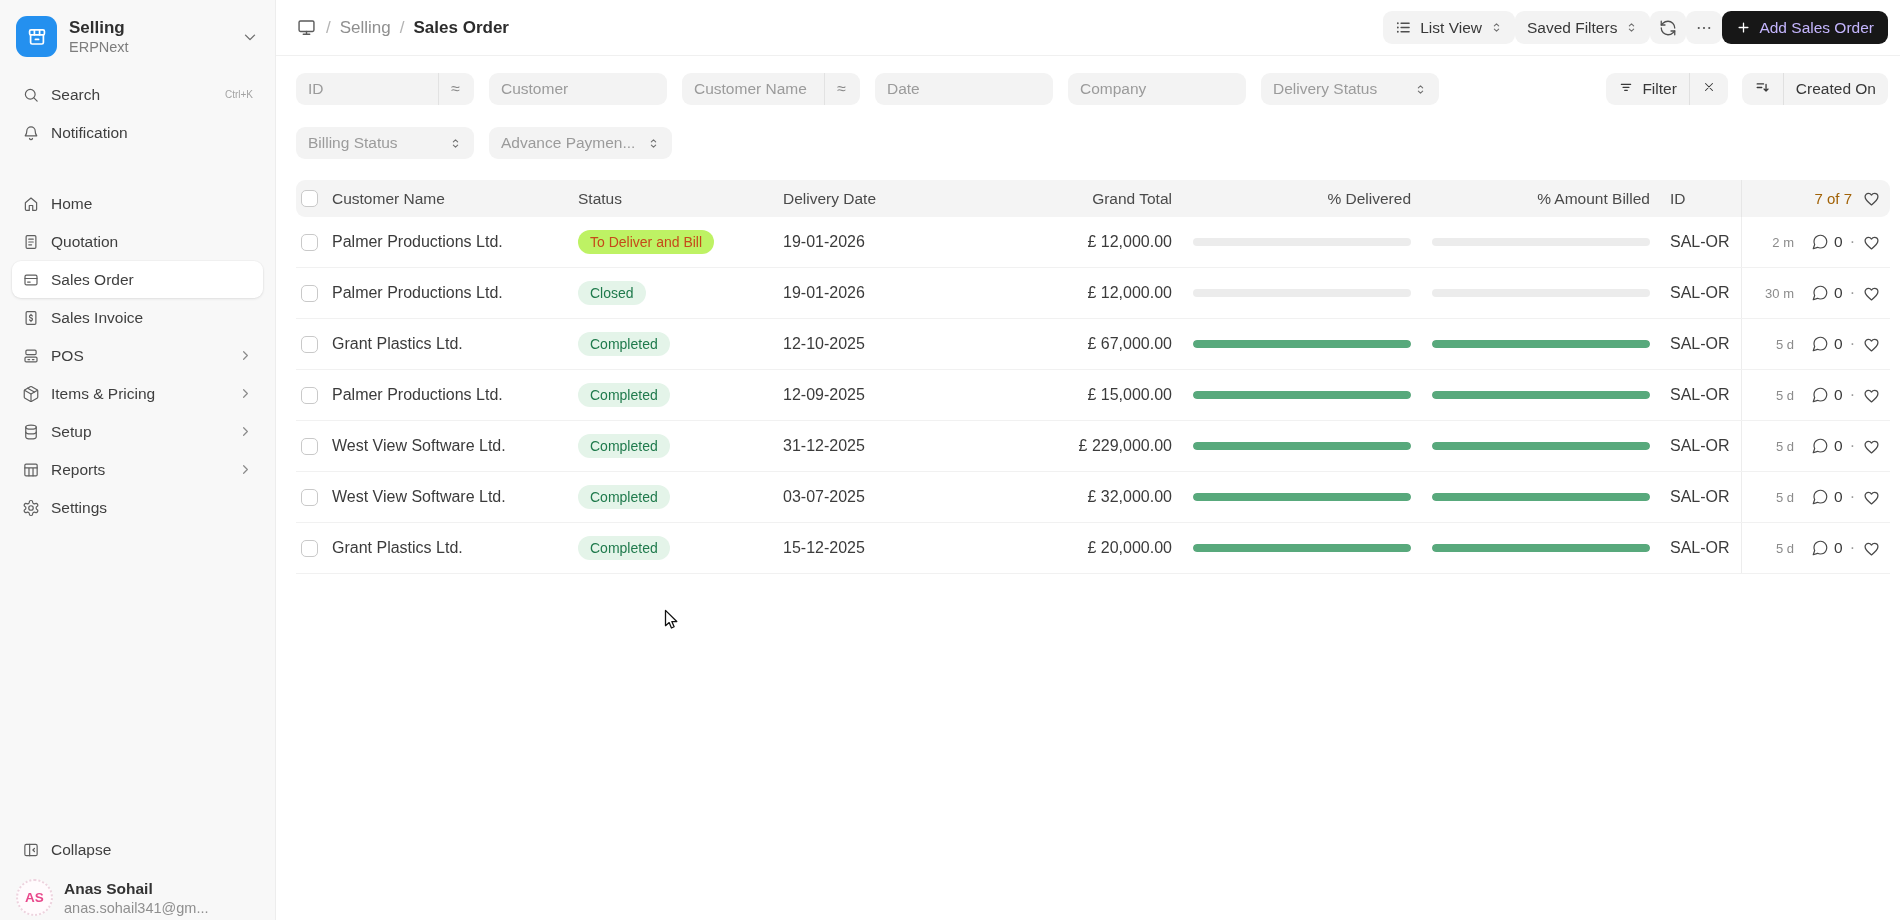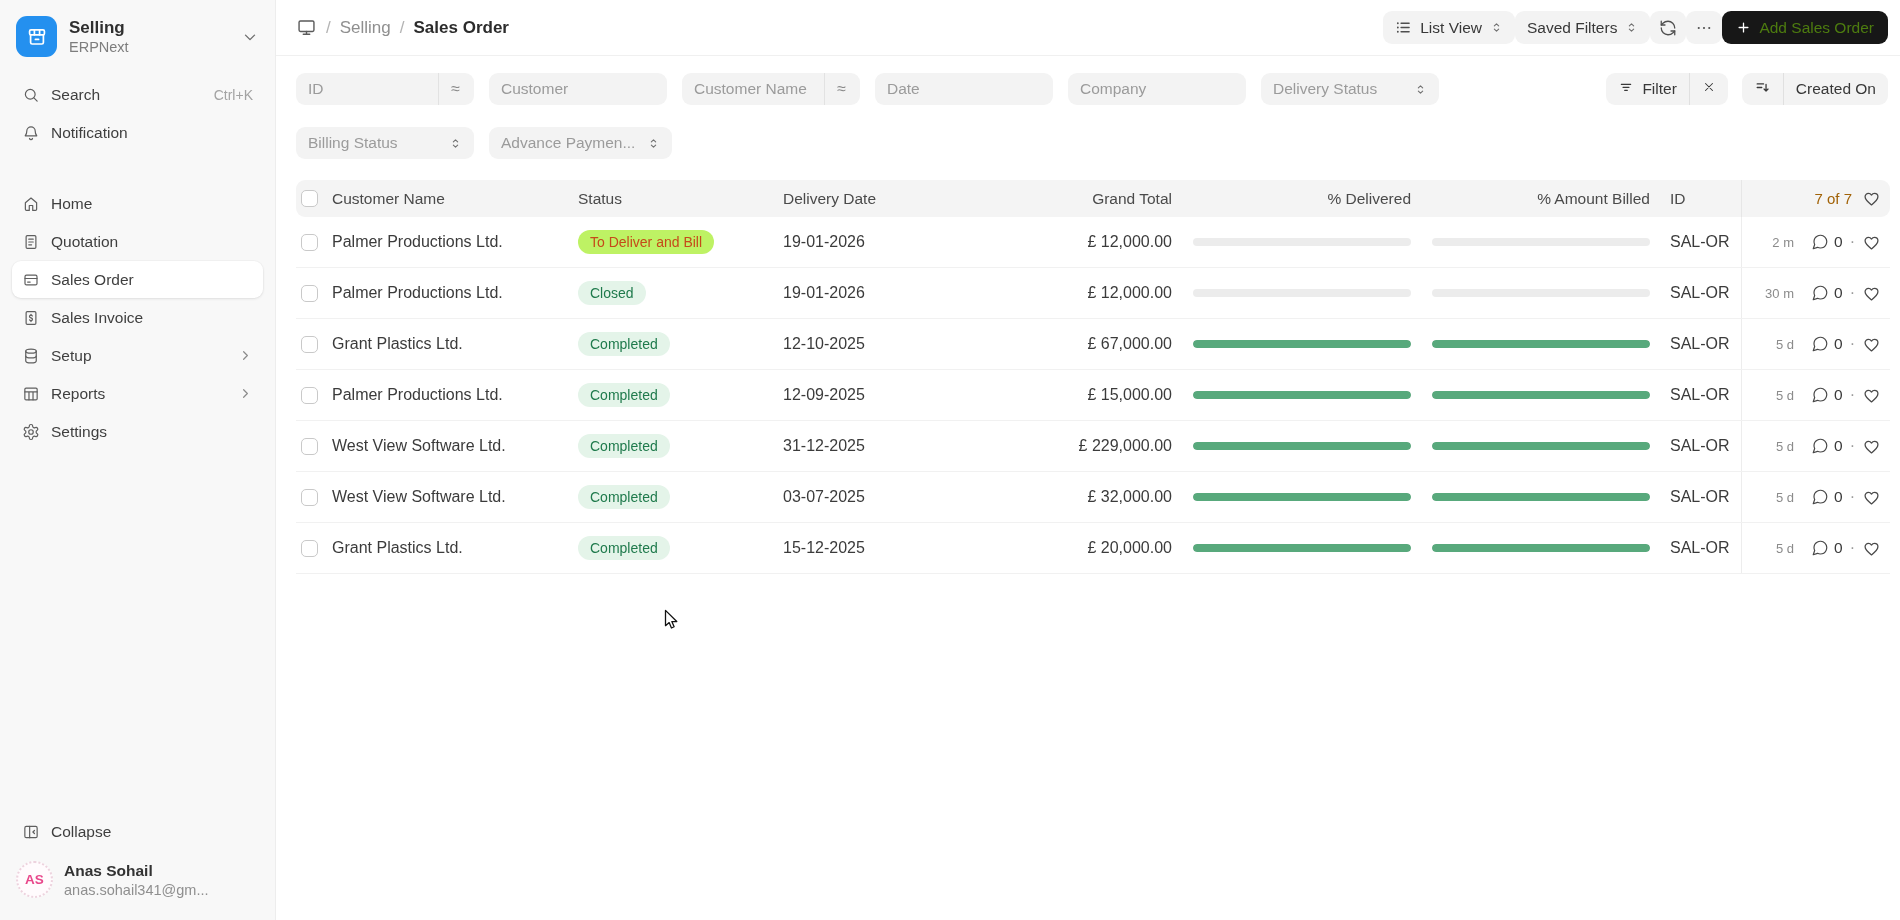--- a/index.html
+++ b/index.html
@@ -64,7 +64,7 @@
   .btn .b-icon { display:flex; color:#4f4f4f; }
   .btn .updown { display:flex; color:#6f6f6f; }
   .btn-square { padding:0 9px; }
-  .btn-dark { background:#171717; color:#4d7c0f; font-weight:500; padding:12px 14px; }
+  .btn-dark { background:#171717; color:#c4b5fd; font-weight:500; padding:12px 14px; }
   .btn-dark .b-icon { color:#fff; }
 
   

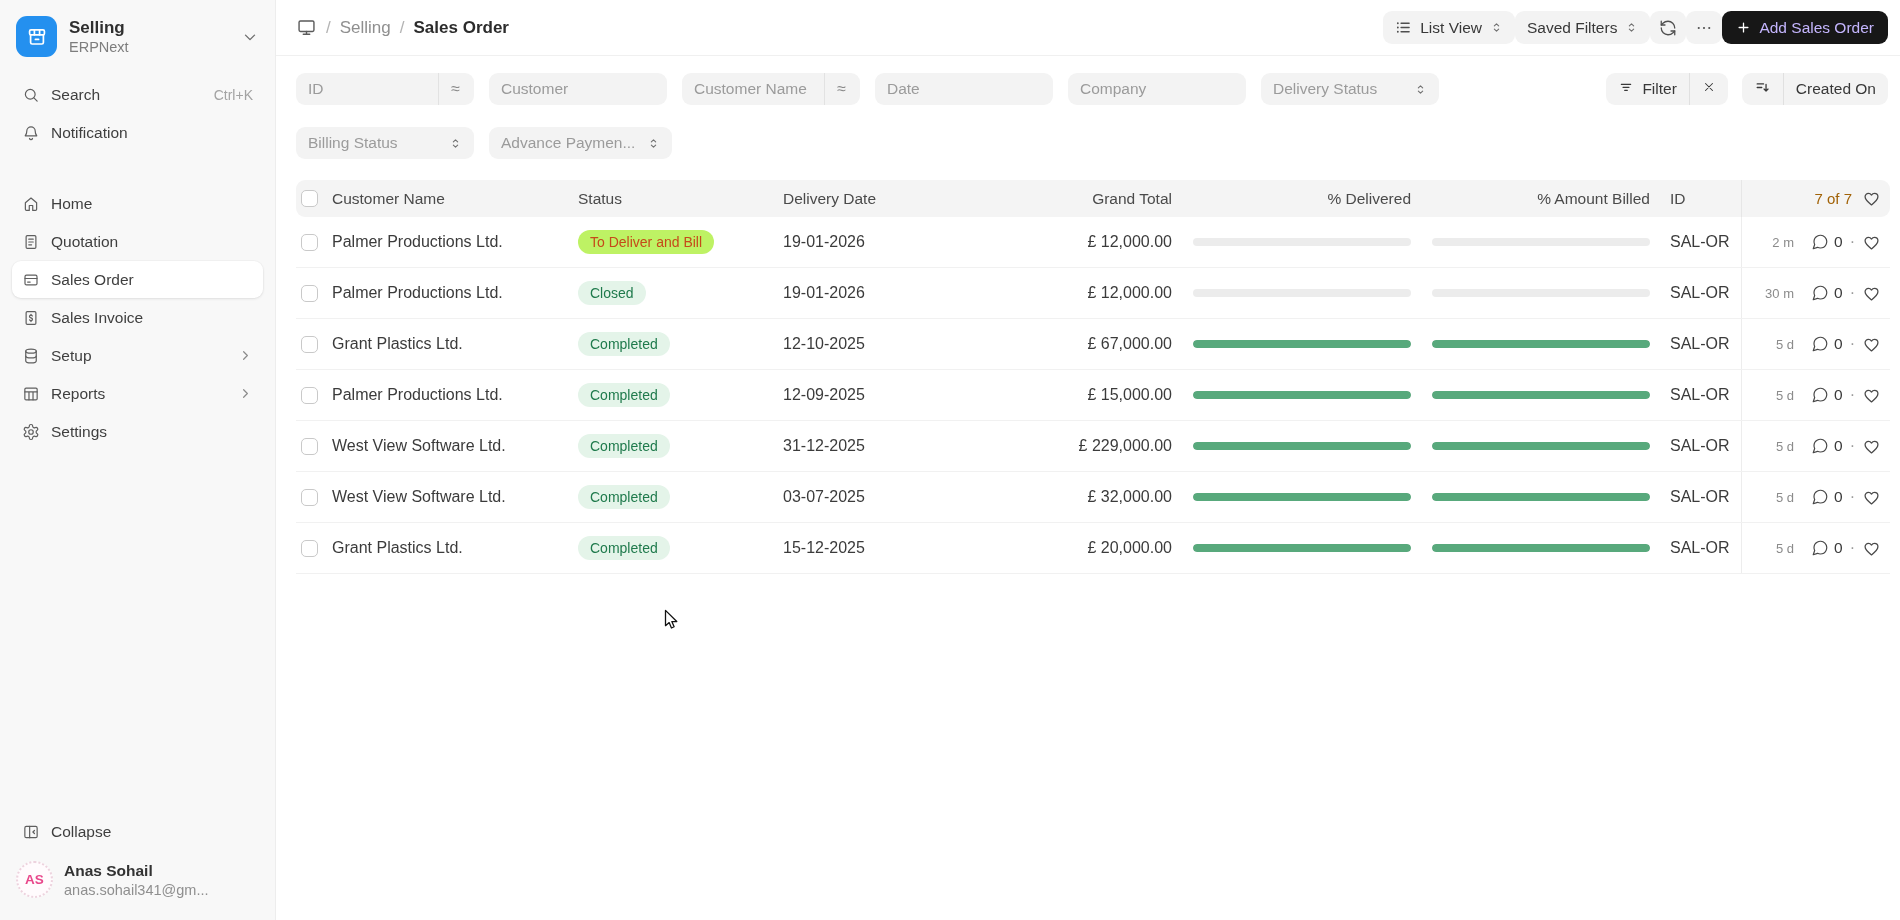--- a/index.html
+++ b/index.html
@@ -31,7 +31,7 @@
   }
   .side-item .s-icon { display:flex; color:#5f5f5f; flex:none; }
   .side-item.active { background:#fff; box-shadow:0 1px 3px rgba(0,0,0,.09), 0 0 0 1px rgba(0,0,0,.02); }
-  .side-item .shortcut { margin-left:auto; font-size:14px; color:#a3a3a3; }
+  .side-item .shortcut { margin-left:auto; font-size:10px; color:#a3a3a3; }
   .side-item .expander { margin-left:auto; display:flex; color:#8b8b8b; }
   .nav-gap { height:24px; }
   .side-bottom { margin-top:auto; padding-bottom:18px; }

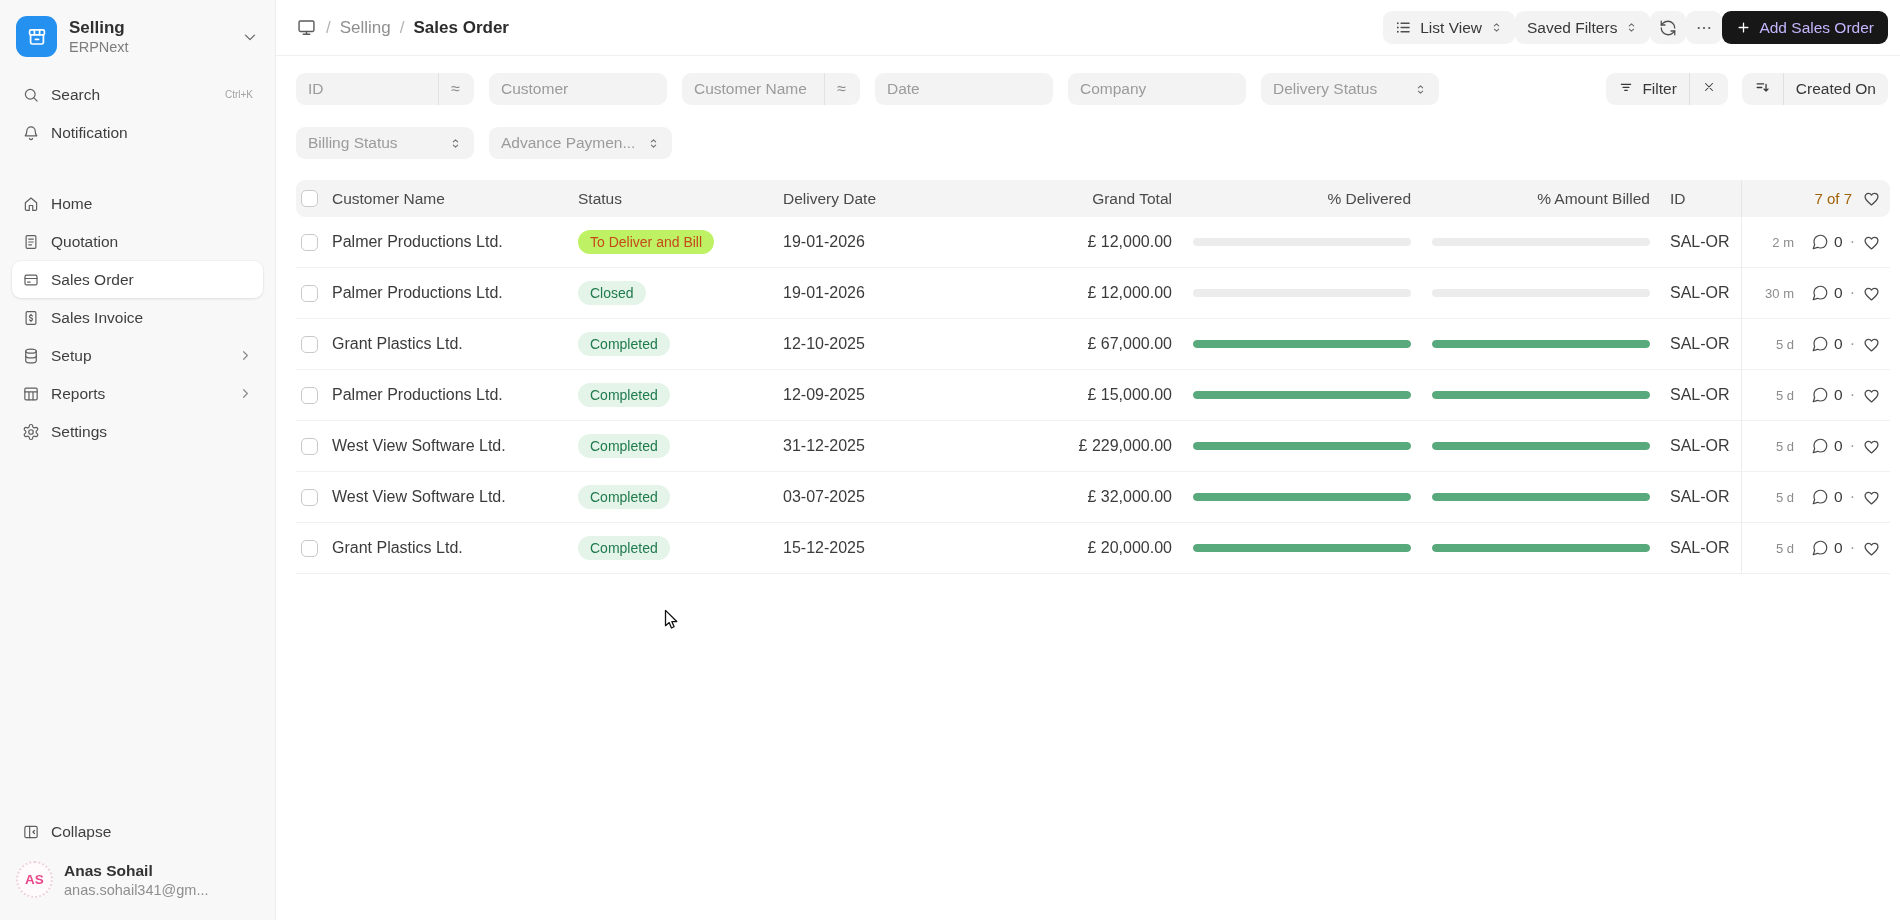--- a/index.html
+++ b/index.html
@@ -211,6 +211,21 @@
             </svg>
           </span>
           <span>Sales Invoice</span>
+        </div>
+        <div class="side-item">
+          <span class="s-icon">
+            <svg width="18" height="18" viewBox="0 0 24 24" fill="none" stroke="currentColor" stroke-width="1.6" stroke-linecap="round" stroke-linejoin="round">
+              <rect x="5.2" y="4.2" width="13.6" height="6" rx="1.5"></rect>
+              <rect x="4" y="13.6" width="16" height="6.2" rx="1.5"></rect>
+              <path d="M8 16.7h2.2M13.8 16.7H16"></path>
+            </svg>
+          </span>
+          <span>POS</span>
+          <span class="expander">
+            <svg width="15" height="15" viewBox="0 0 24 24" fill="none" stroke="currentColor" stroke-width="1.9" stroke-linecap="round" stroke-linejoin="round">
+              <path d="M9 6l6 6-6 6"></path>
+            </svg>
+          </span>
         </div>
         <div class="side-item">
           <span class="s-icon">

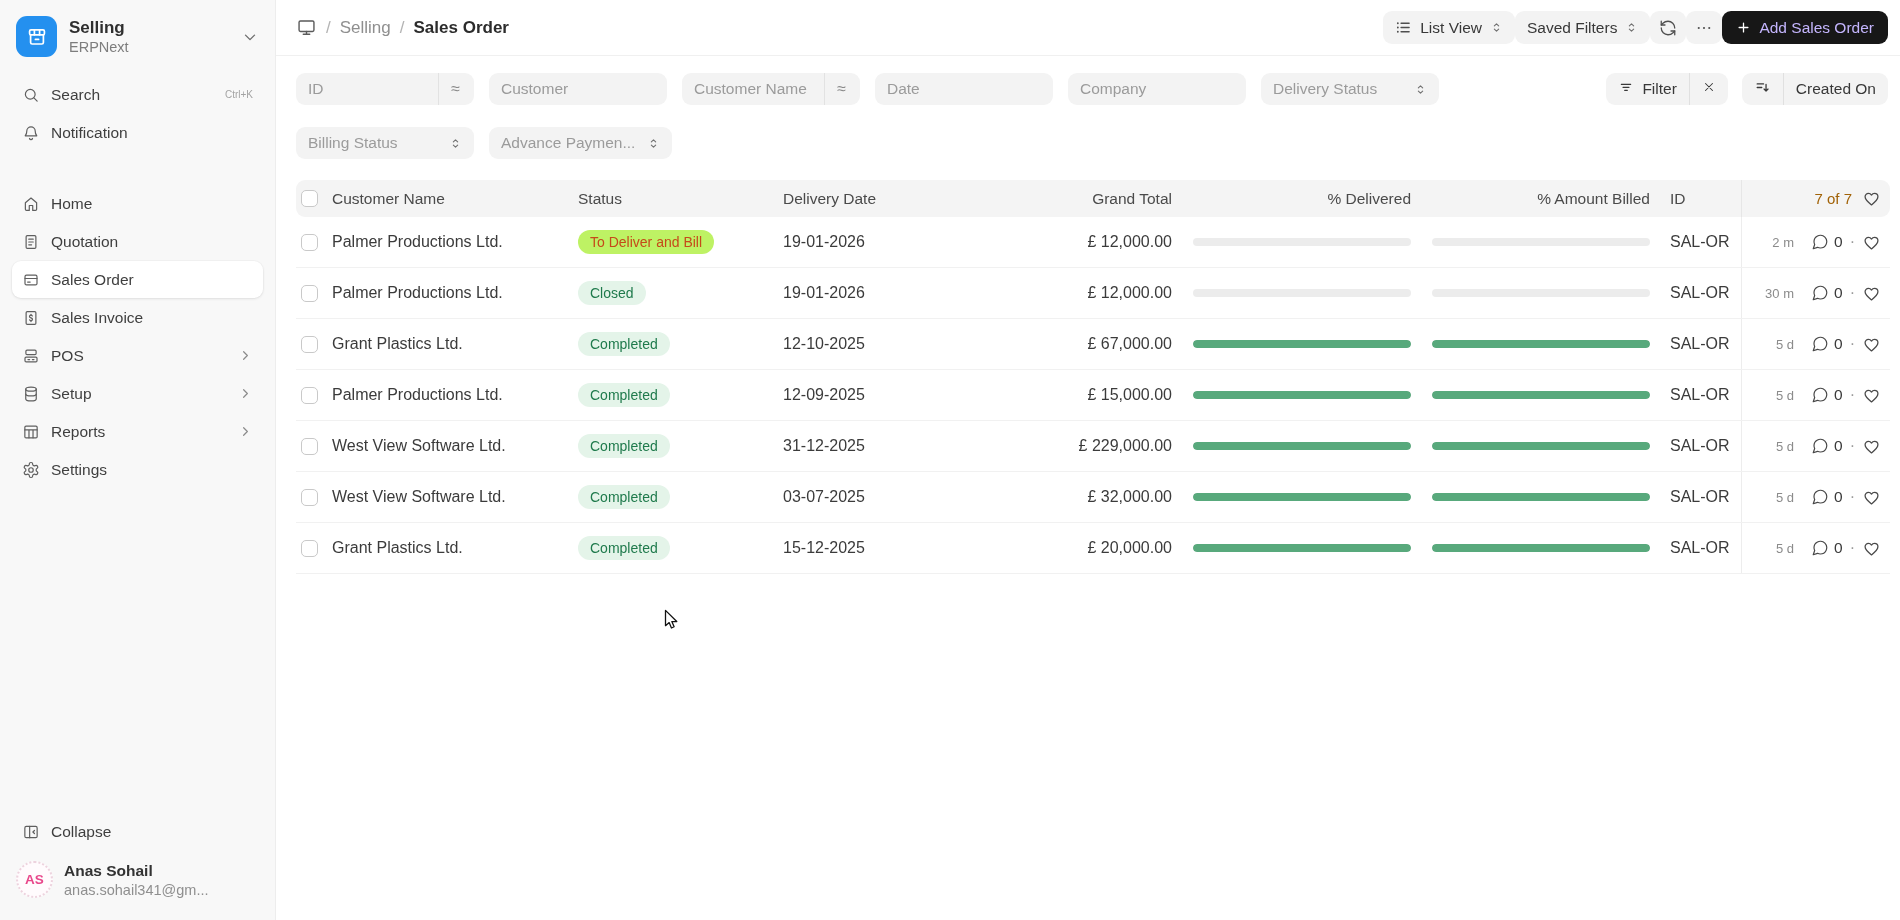--- a/index.html
+++ b/index.html
@@ -221,6 +221,22 @@
             </svg>
           </span>
           <span>POS</span>
+          <span class="expander">
+            <svg width="15" height="15" viewBox="0 0 24 24" fill="none" stroke="currentColor" stroke-width="1.9" stroke-linecap="round" stroke-linejoin="round">
+              <path d="M9 6l6 6-6 6"></path>
+            </svg>
+          </span>
+        </div>
+        <div class="side-item">
+          <span class="s-icon">
+            <svg width="18" height="18" viewBox="0 0 24 24" fill="none" stroke="currentColor" stroke-width="1.6" stroke-linecap="round" stroke-linejoin="round">
+              <path d="M21 8a2 2 0 0 0-1-1.73l-7-4a2 2 0 0 0-2 0l-7 4A2 2 0 0 0 3 8v8a2 2 0 0 0 1 1.73l7 4a2 2 0 0 0 2 0l7-4A2 2 0 0 0 21 16Z"></path>
+              <path d="m3.3 7 8.7 5 8.7-5"></path>
+              <path d="M12 22V12"></path>
+              <path d="m7.5 4.3 9 5.1"></path>
+            </svg>
+          </span>
+          <span>Items &amp; Pricing</span>
           <span class="expander">
             <svg width="15" height="15" viewBox="0 0 24 24" fill="none" stroke="currentColor" stroke-width="1.9" stroke-linecap="round" stroke-linejoin="round">
               <path d="M9 6l6 6-6 6"></path>

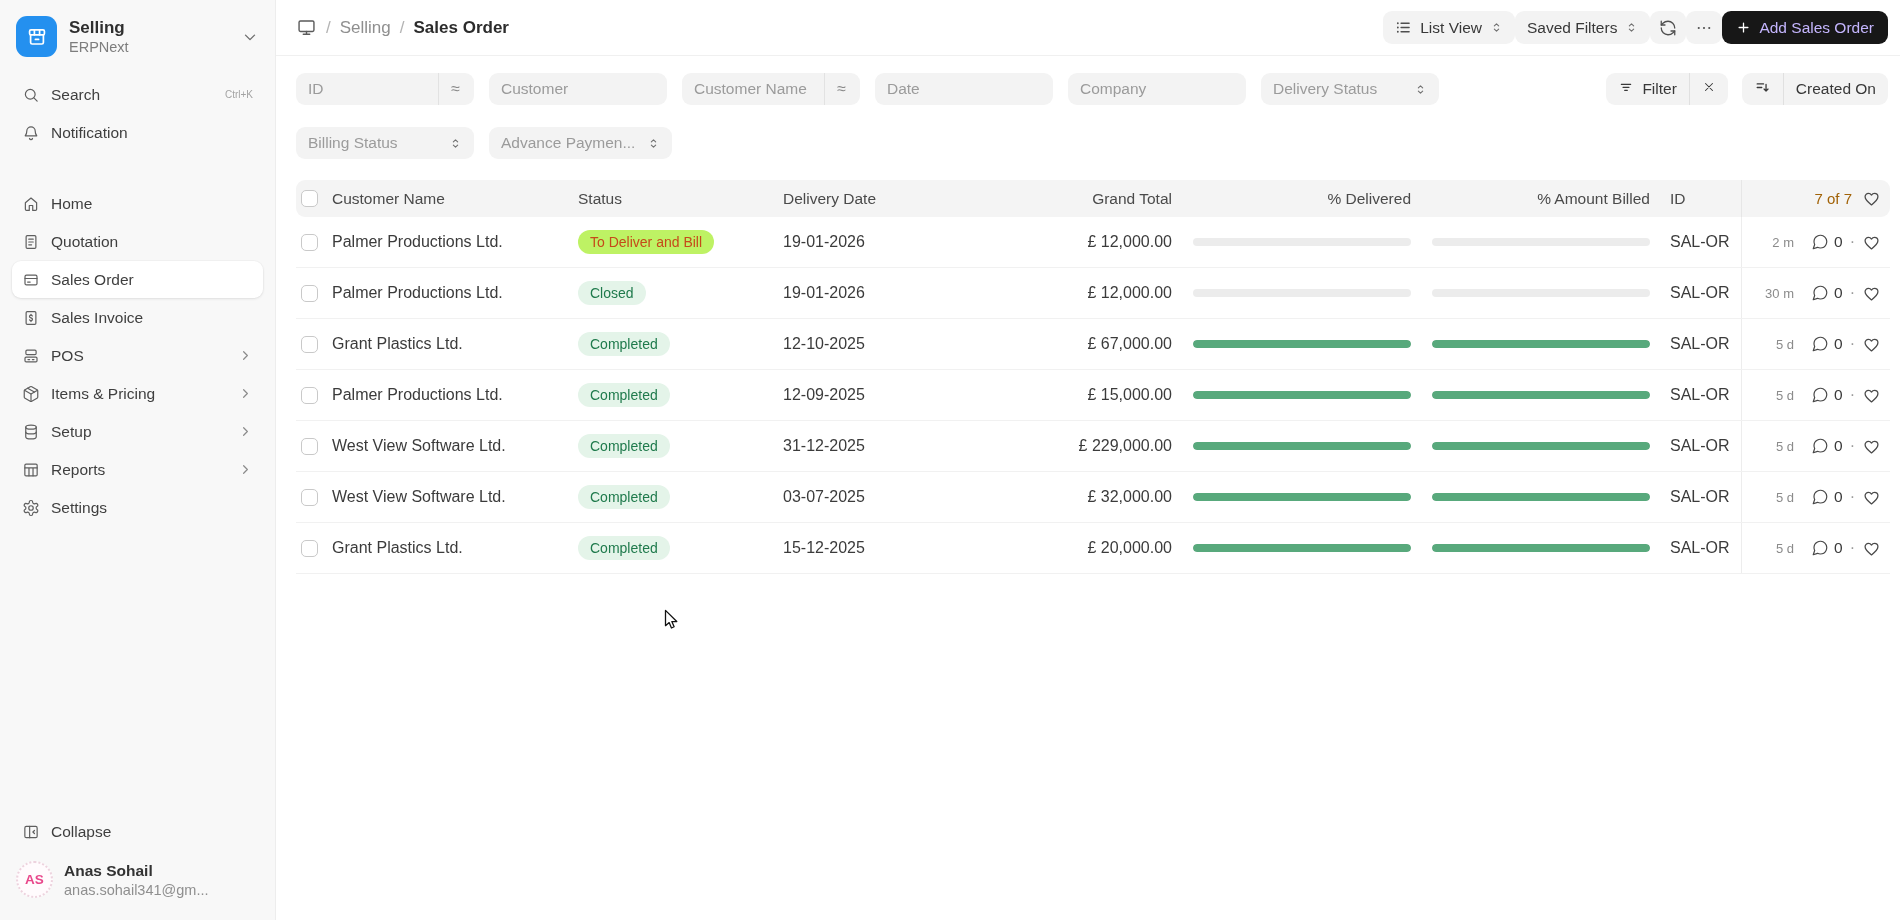--- a/index.html
+++ b/index.html
@@ -34,7 +34,7 @@
   .side-item .shortcut { margin-left:auto; font-size:10px; color:#a3a3a3; }
   .side-item .expander { margin-left:auto; display:flex; color:#8b8b8b; }
   .nav-gap { height:24px; }
-  .side-bottom { margin-top:auto; padding-bottom:18px; }
+  .side-bottom { margin-top:auto; }
   .user-row { display:flex; align-items:center; gap:11px; padding:10px 16px 4px 16px; cursor:pointer; }
   .avatar {
     width:37px; height:37px; border-radius:50%; background:#fffbfd;

